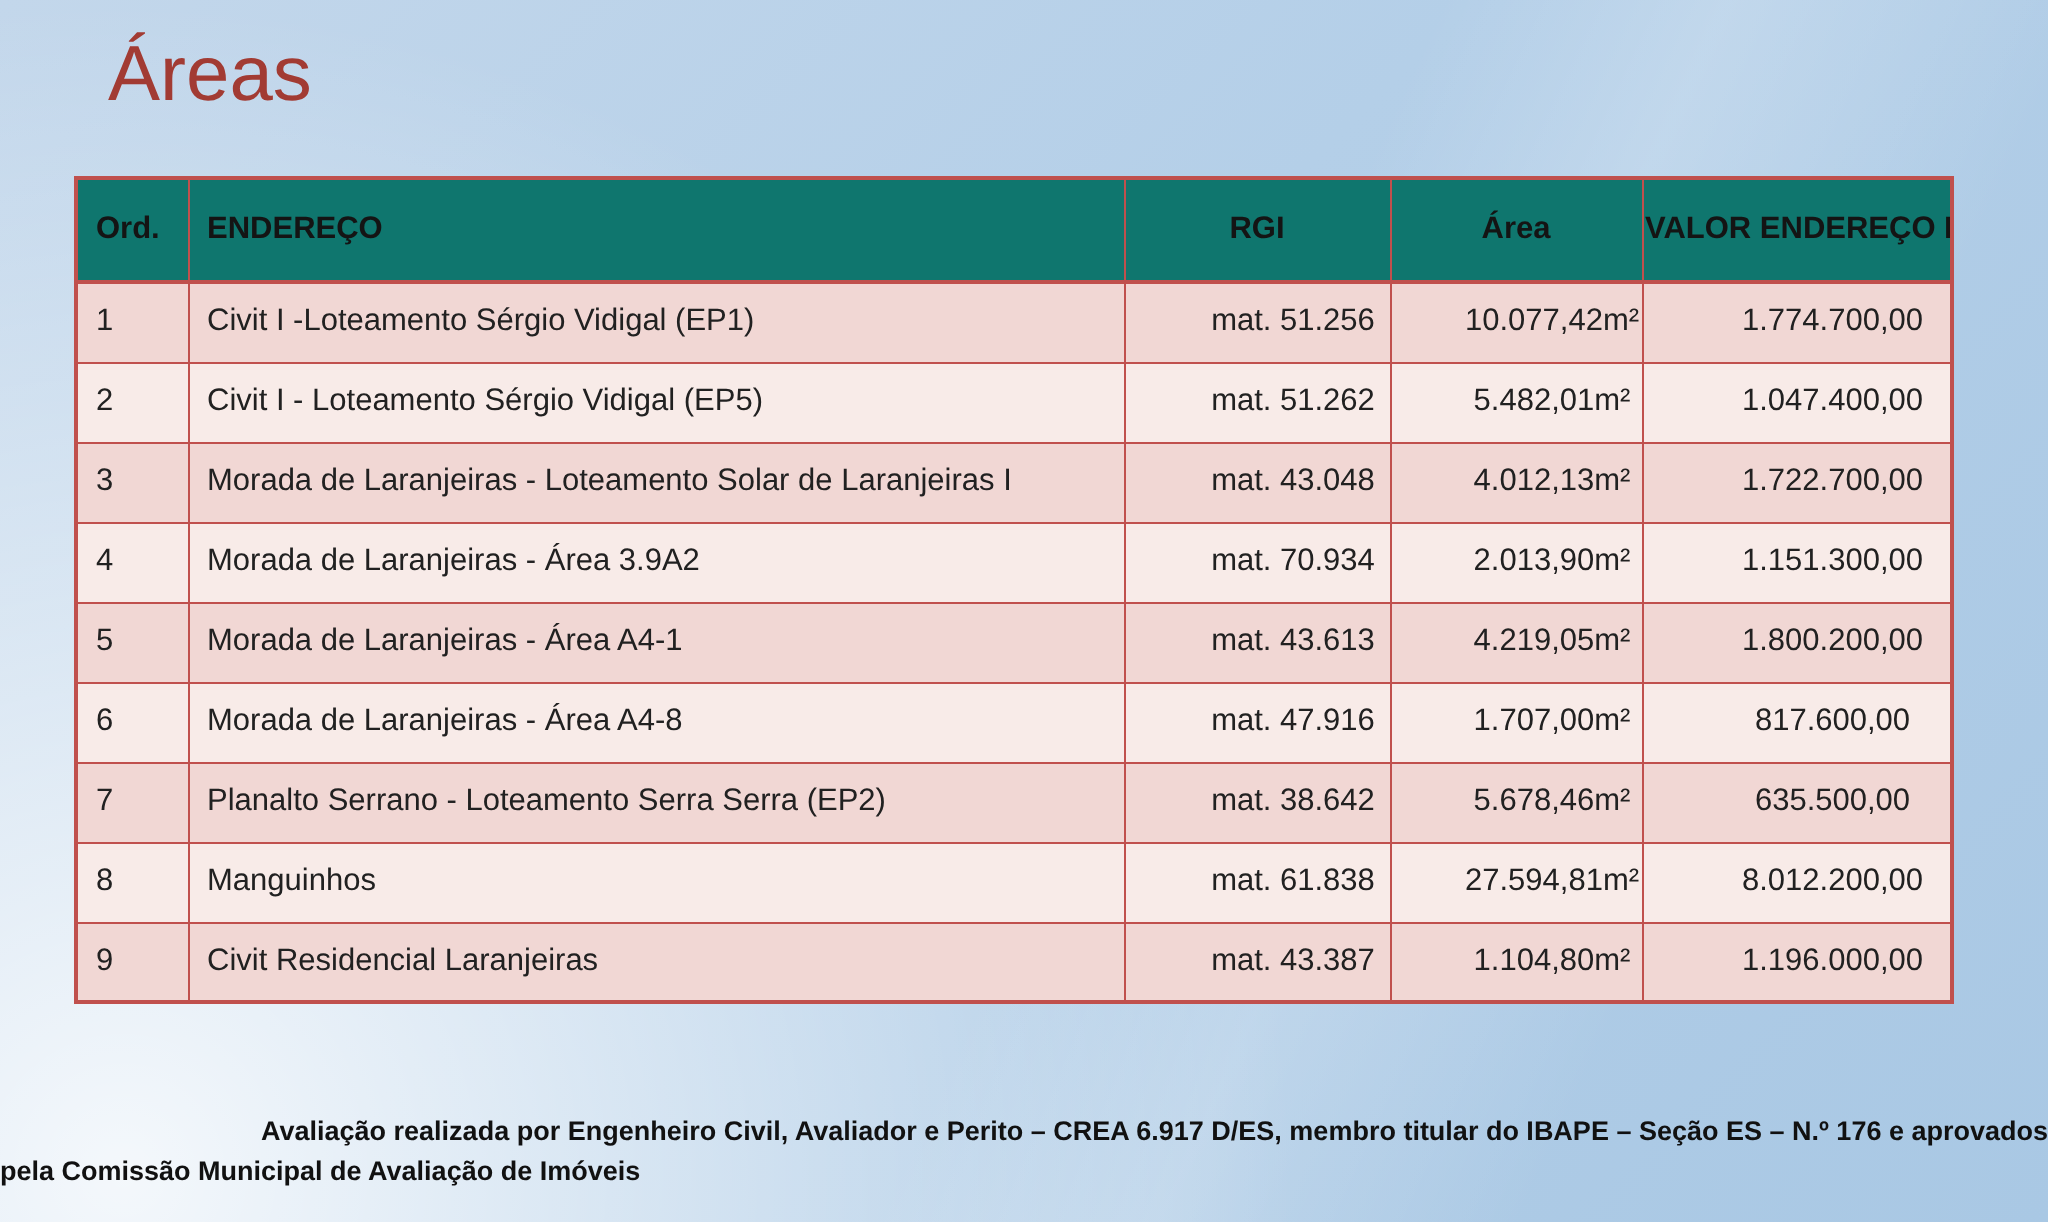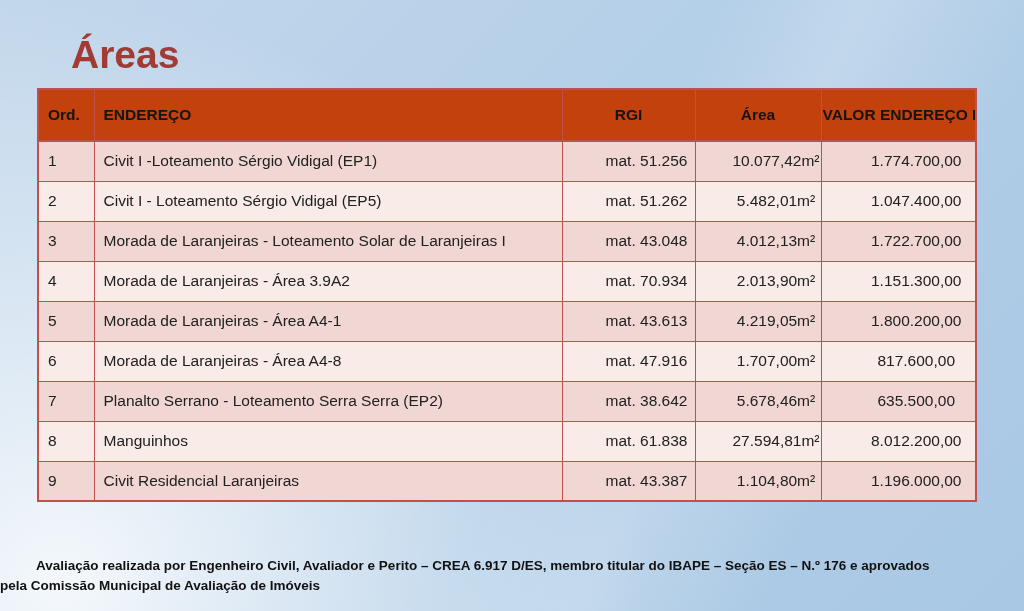--- a/index.html
+++ b/index.html
@@ -13,8 +13,8 @@
       linear-gradient(135deg, #c3d7eb 0%, #b4cfe8 45%, #a9c8e4 100%);
   }
   .slide-title {
-    position: absolute; left: 54px; top: 16px; margin: 17px;
-    font-size: 39px; font-weight: bold; color: #A23B33;
+    position: absolute; left: 54px; top: 16px; margin: 0;
+    font-size: 39px; font-weight: normal; color: #A23B33;
     letter-spacing: 0;
   }
   table.areas {

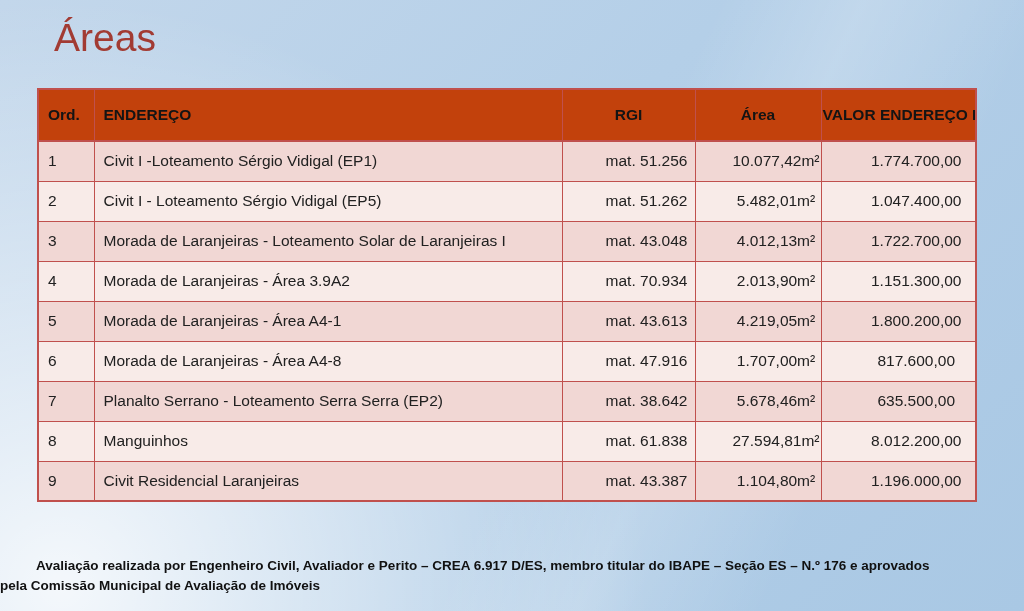--- a/index.html
+++ b/index.html
@@ -32,7 +32,7 @@
   .areas tbody tr { height: 40px; }
   .areas th {
     font-size: 15.5px; font-weight: bold; color: #141414;
-    background: #c2410c;
+    background: #0f766e;
     border-bottom-width: 2px;
   }
   .areas td { font-size: 15.5px; color: #212121; font-weight: normal; padding-left: 37px; }

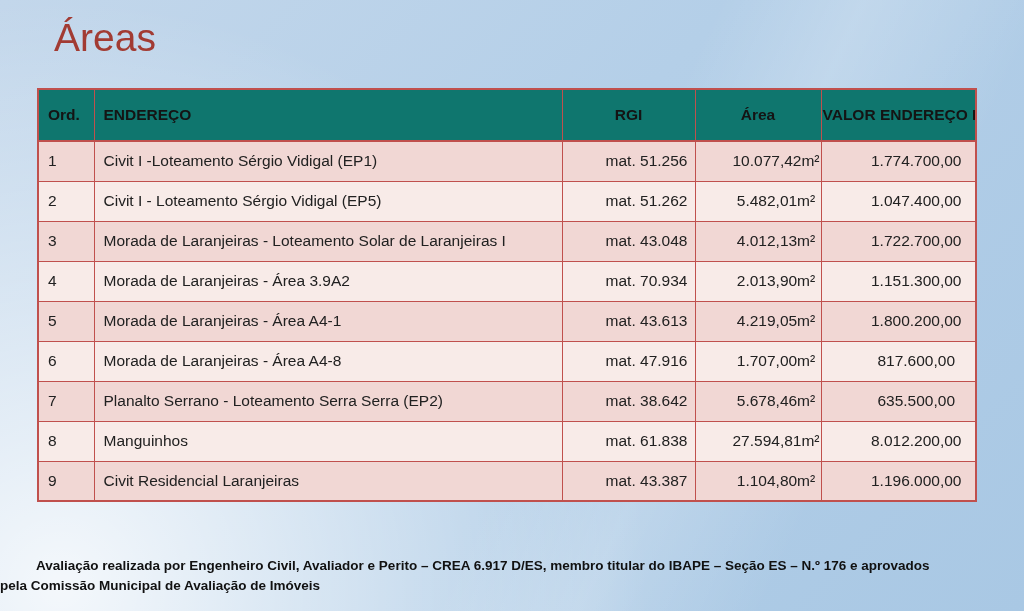--- a/index.html
+++ b/index.html
@@ -53,7 +53,7 @@
     font-size: 13.5px; font-weight: bold; color: #111;
     line-height: 19.5px;
   }
-  .footer-l1 { text-align: left; padding-left: 36px; }
+  .footer-l1 { text-align: right; padding-left: 36px; }
   .footer-l2 { text-align: left; padding-right: 52px; }
 </style>
 </head>

